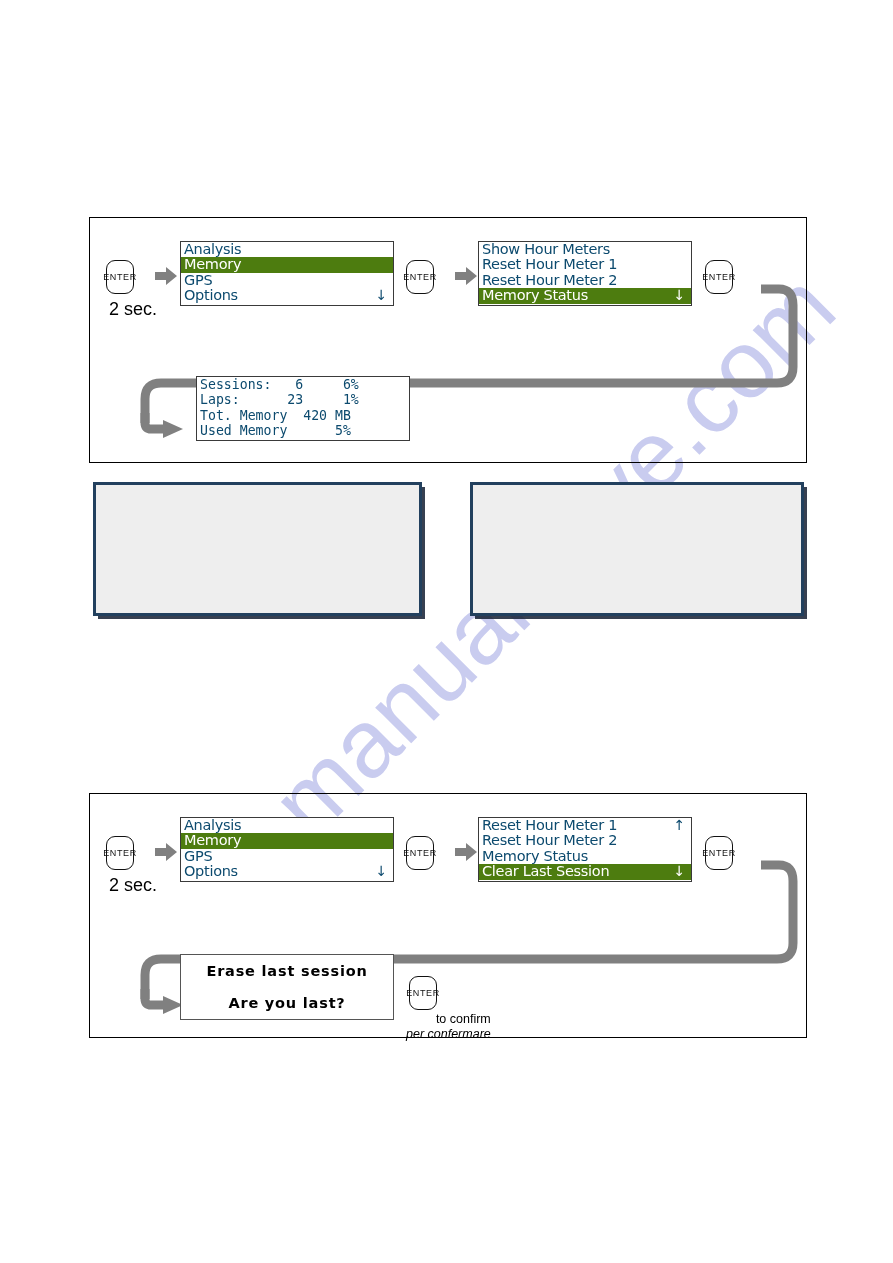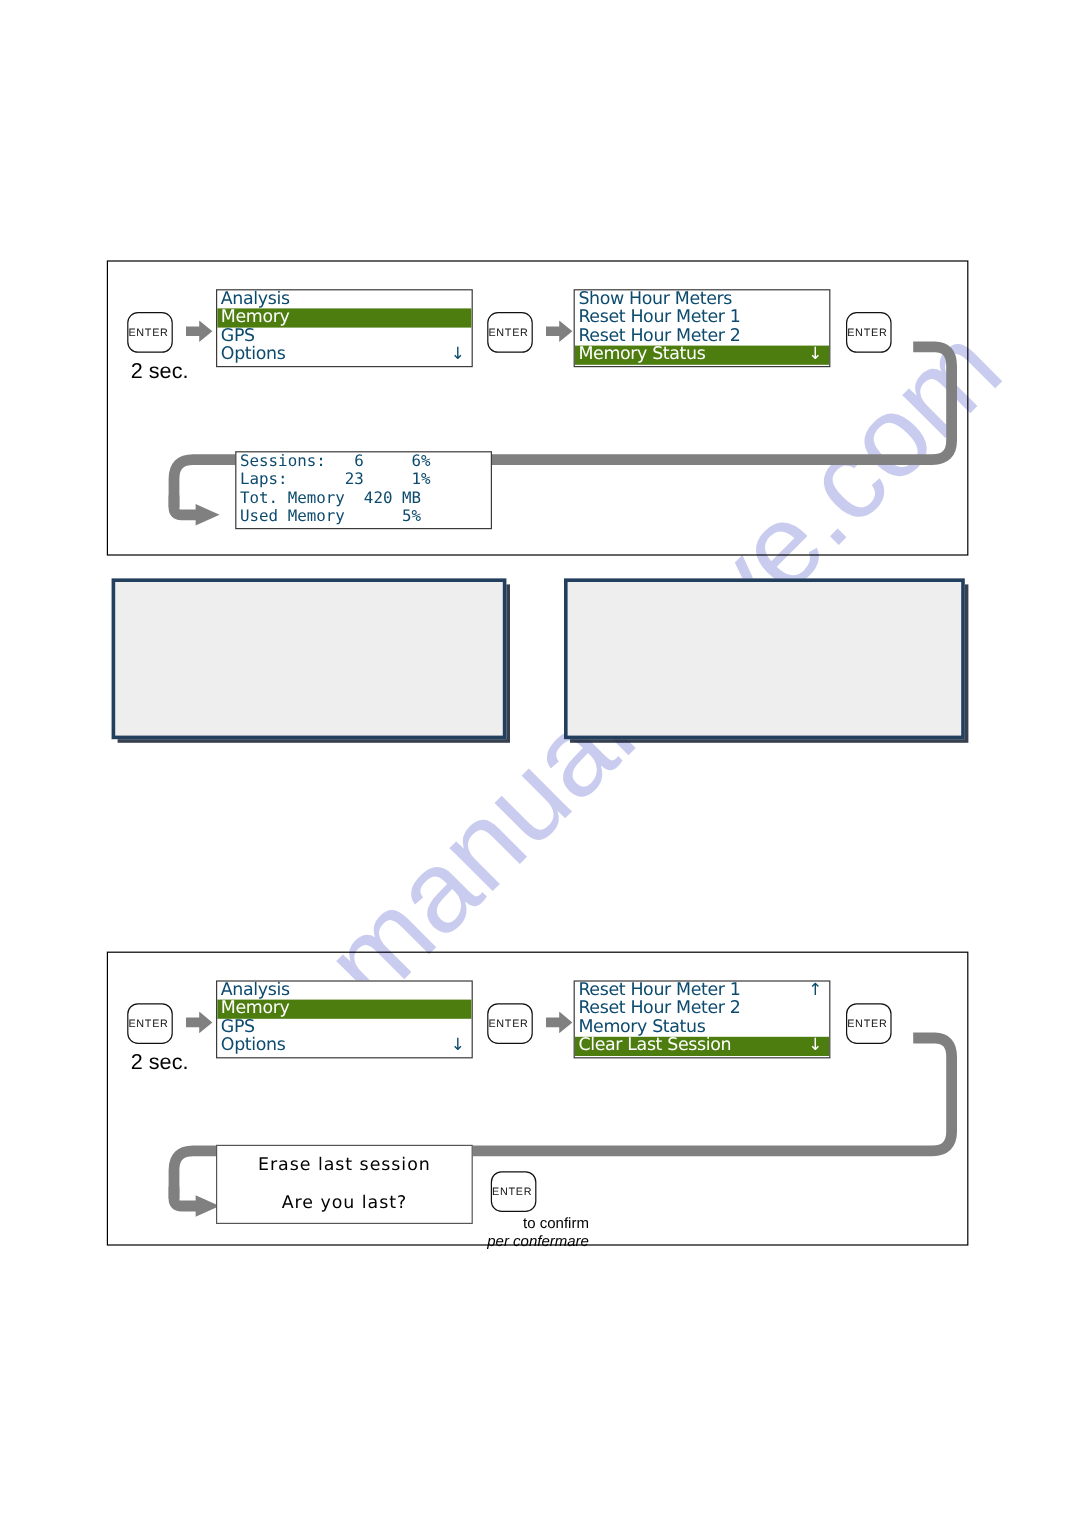--- a/index.html
+++ b/index.html
@@ -55,7 +55,7 @@
   
   .enter-key {
     position: absolute;
-    width: 38px;
+    width: 28px;
     height: 34px;
     border: 1.6px solid #111;
     border-radius: 9px;
@@ -63,6 +63,7 @@
     box-sizing: border-box;
     display: flex;
     align-items: center;
+    justify-content: center;
     z-index: 30;
   }
   .enter-key .lbl {

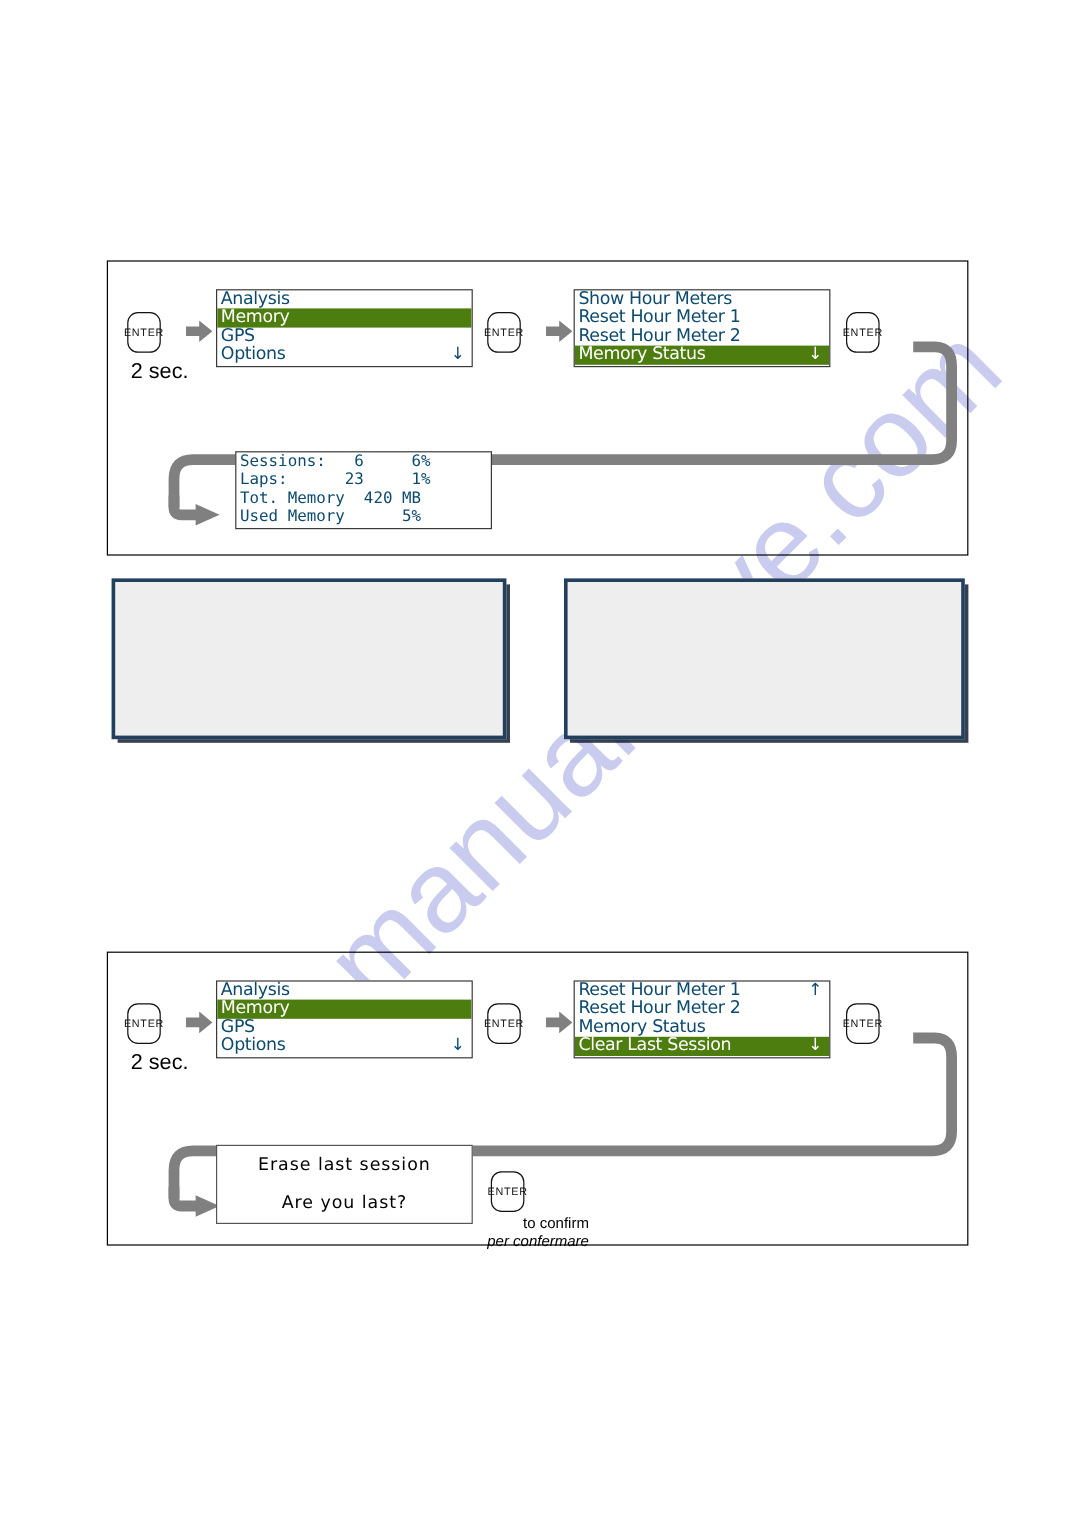--- a/index.html
+++ b/index.html
@@ -138,6 +138,7 @@
   
   .lcd-confirm {
     border: 1.3px solid #555;
+    font-weight: bold;
   }
   .lcd-confirm .cline {
     font-family: "DejaVu Sans", sans-serif;

